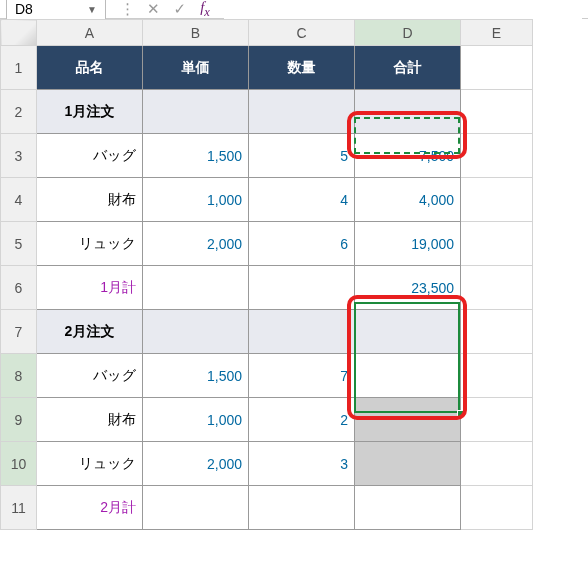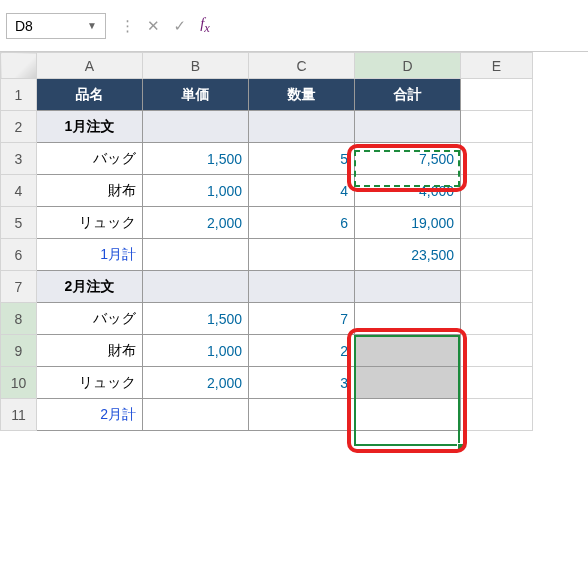--- a/index.html
+++ b/index.html
@@ -5,7 +5,7 @@
 * { box-sizing: border-box; margin: 0; padding: 0; }
 body { font-family: "Meiryo", "Yu Gothic", sans-serif; font-size: 14px; background: #fff; width: 588px; height: 568px; overflow: hidden; }
 
-.formula-bar { display: flex; align-items: center; height: 52px; border-bottom: 1px solid #ccc; background: #fff; padding: 4px 6px; gap: 8px; }
+.formula-bar { display: flex; align-items: center; height: 19px; border-bottom: 1px solid #ccc; background: #fff; padding: 4px 6px; gap: 8px; }
 .name-box { width: 100px; height: 26px; border: 1px solid #bbb; display: flex; align-items: center; padding: 0 8px; justify-content: space-between; background: #fff; }
 .name-box .dd { font-size: 10px; color: #666; }
 .fb-controls { display: flex; align-items: center; gap: 14px; color: #999; font-size: 15px; padding: 0 6px; }

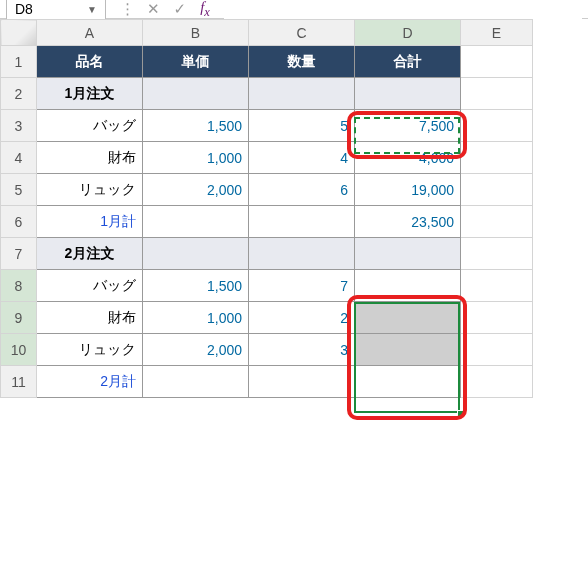--- a/index.html
+++ b/index.html
@@ -25,7 +25,7 @@
 th.row-h { background: #f0f0f0; border: 1px solid #d4d4d4; color: #555; font-weight: normal; width: 36px; text-align: center; }
 th.row-h.sel { background: #d5e6d5; }
 
-td { border: 1px solid #d4d4d4; height: 32px; padding: 0 6px; background: #fff; vertical-align: middle; }
+td { border: 1px solid #d4d4d4; height: 44px; padding: 0 6px; background: #fff; vertical-align: middle; }
 td.hdr { background: #2c4666; color: #fff; font-weight: bold; text-align: center; border: 1px solid #999; }
 td.sub { background: #e8eaf0; font-weight: bold; text-align: center; border: 1px solid #999; }
 td.sub-r { background: #e8eaf0; border: 1px solid #999; }

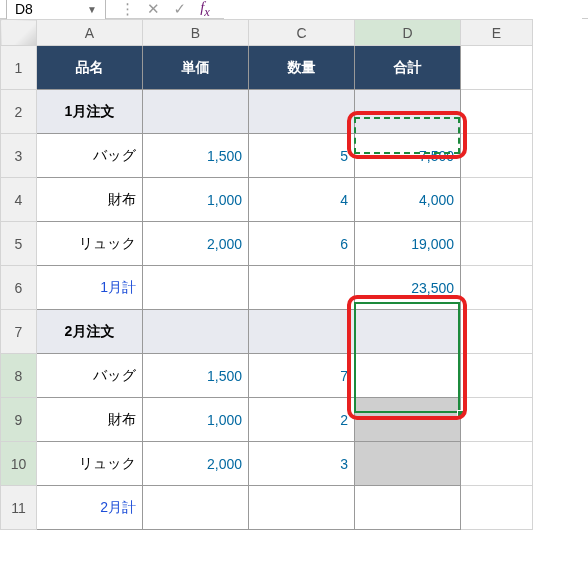--- a/index.html
+++ b/index.html
@@ -31,7 +31,7 @@
 td.sub-r { background: #e8eaf0; border: 1px solid #999; }
 td.txt { text-align: right; color: #000000; border: 1px solid #999; }
 td.num { text-align: right; color: #0369a1; border: 1px solid #999; }
-td.lbl { text-align: right; color: #1d4ed8; border: 1px solid #999; }
+td.lbl { text-align: right; color: #a21caf; border: 1px solid #999; }
 td.sel { background: #cfcfcf; }
 td.sel.active { background: #fff; }
 

